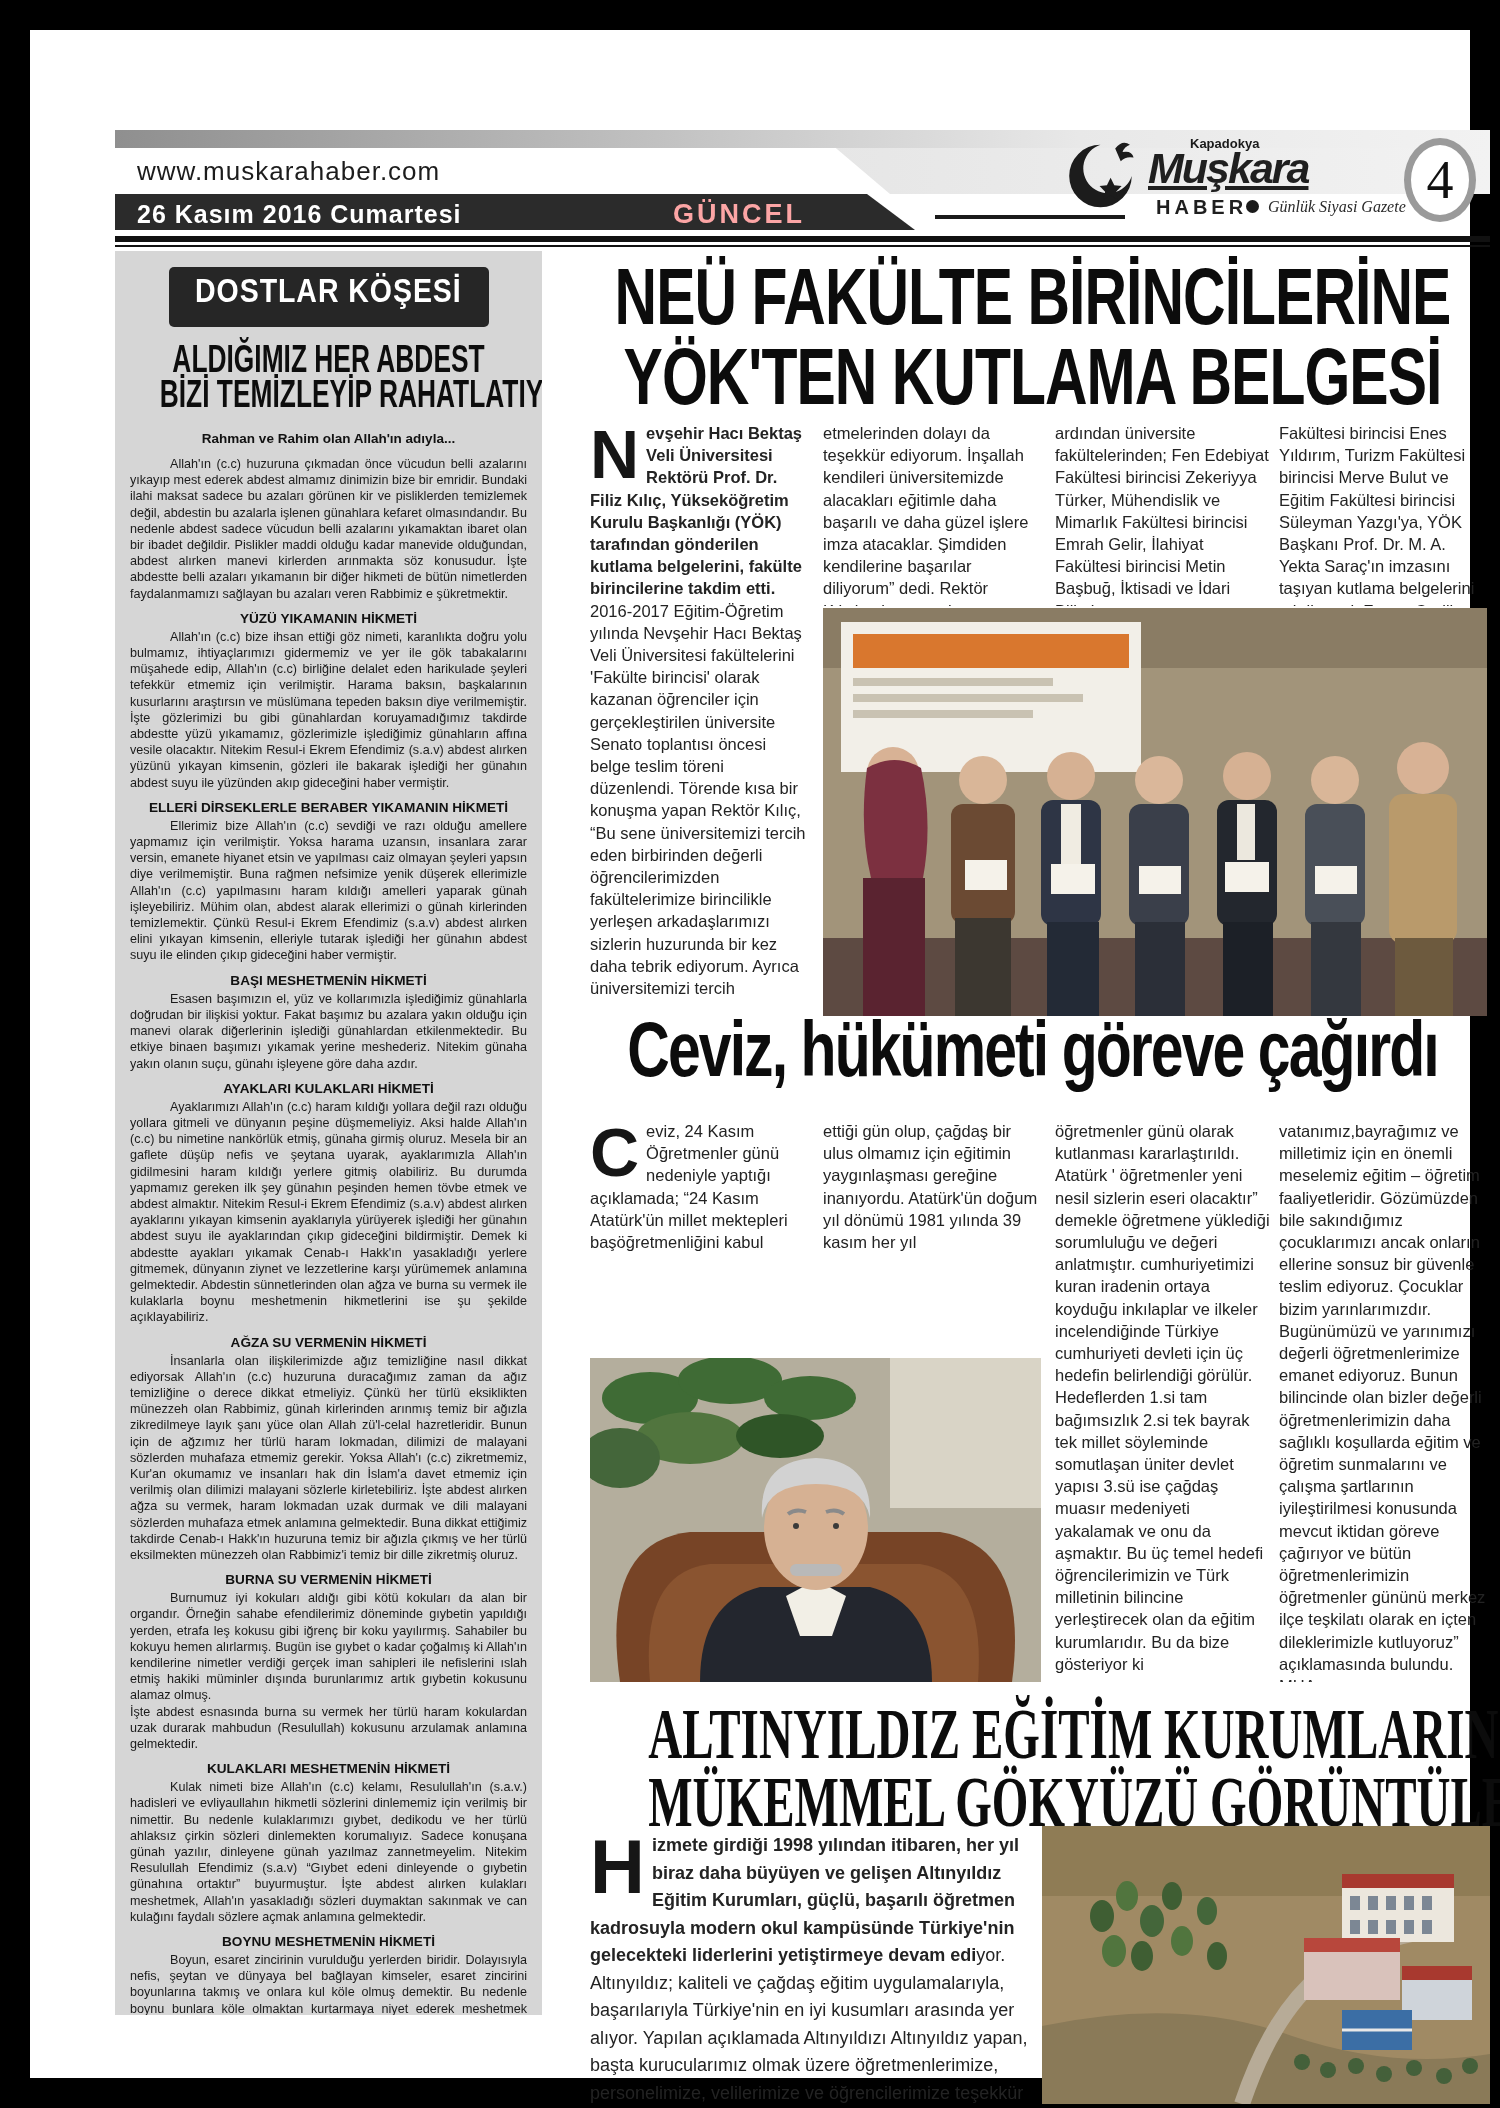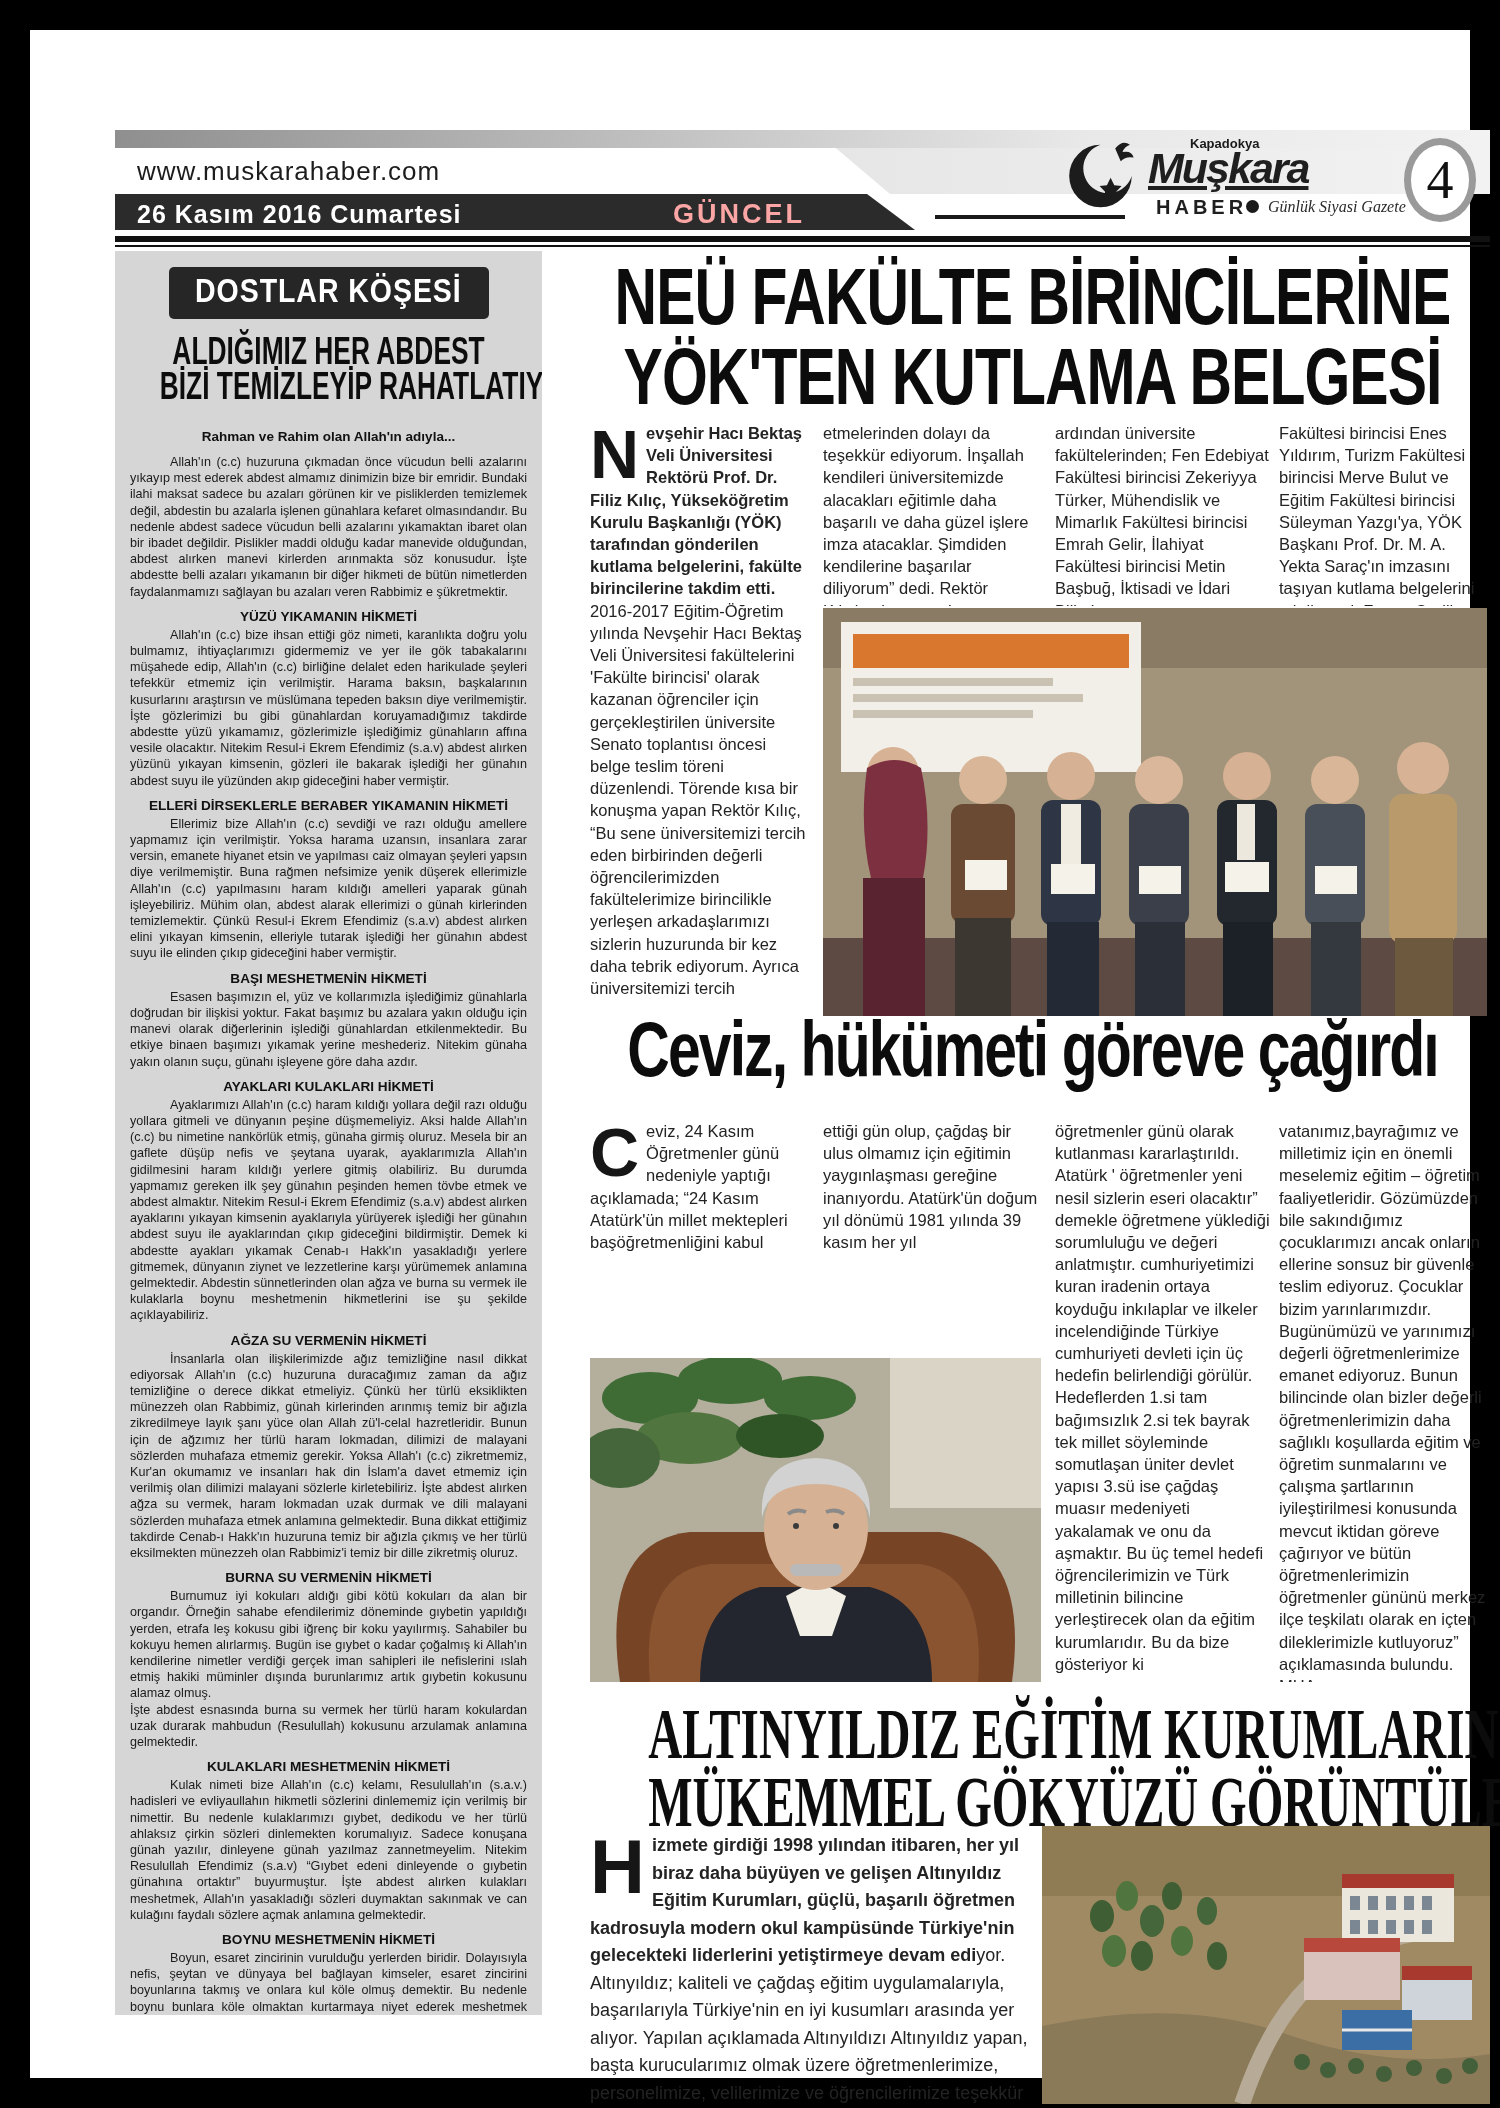--- a/index.html
+++ b/index.html
@@ -26,7 +26,7 @@
   .dbl-rule-b{position:absolute;left:85px;top:215px;width:1375px;height:2px;background:#111;}
   
   .graybox{position:absolute;left:85px;top:221px;width:427px;height:1764px;background:#d6d6d6;box-sizing:border-box;padding:14px 15px 0 15px;overflow:hidden;}
-  .banner{width:320px;margin:2px auto 14px auto;background:#262626;border-radius:5px;padding:7px 0 11px 0;text-align:center;}
+  .banner{width:320px;margin:2px auto 14px auto;background:#262626;border-radius:5px;padding:7px 0 19px 0;text-align:center;}
   .banner span{color:#fff;font-size:30px;font-weight:bold;letter-spacing:1px;display:inline-block;transform:scale(0.95,1.1);}
   .lc-headline{text-align:center;margin:4px 0 10px 0;}
   .lc-headline div{font-weight:bold;font-size:31px;line-height:35px;color:#0d0d0d;transform:scale(0.85,1.25);transform-origin:center;white-space:nowrap;}

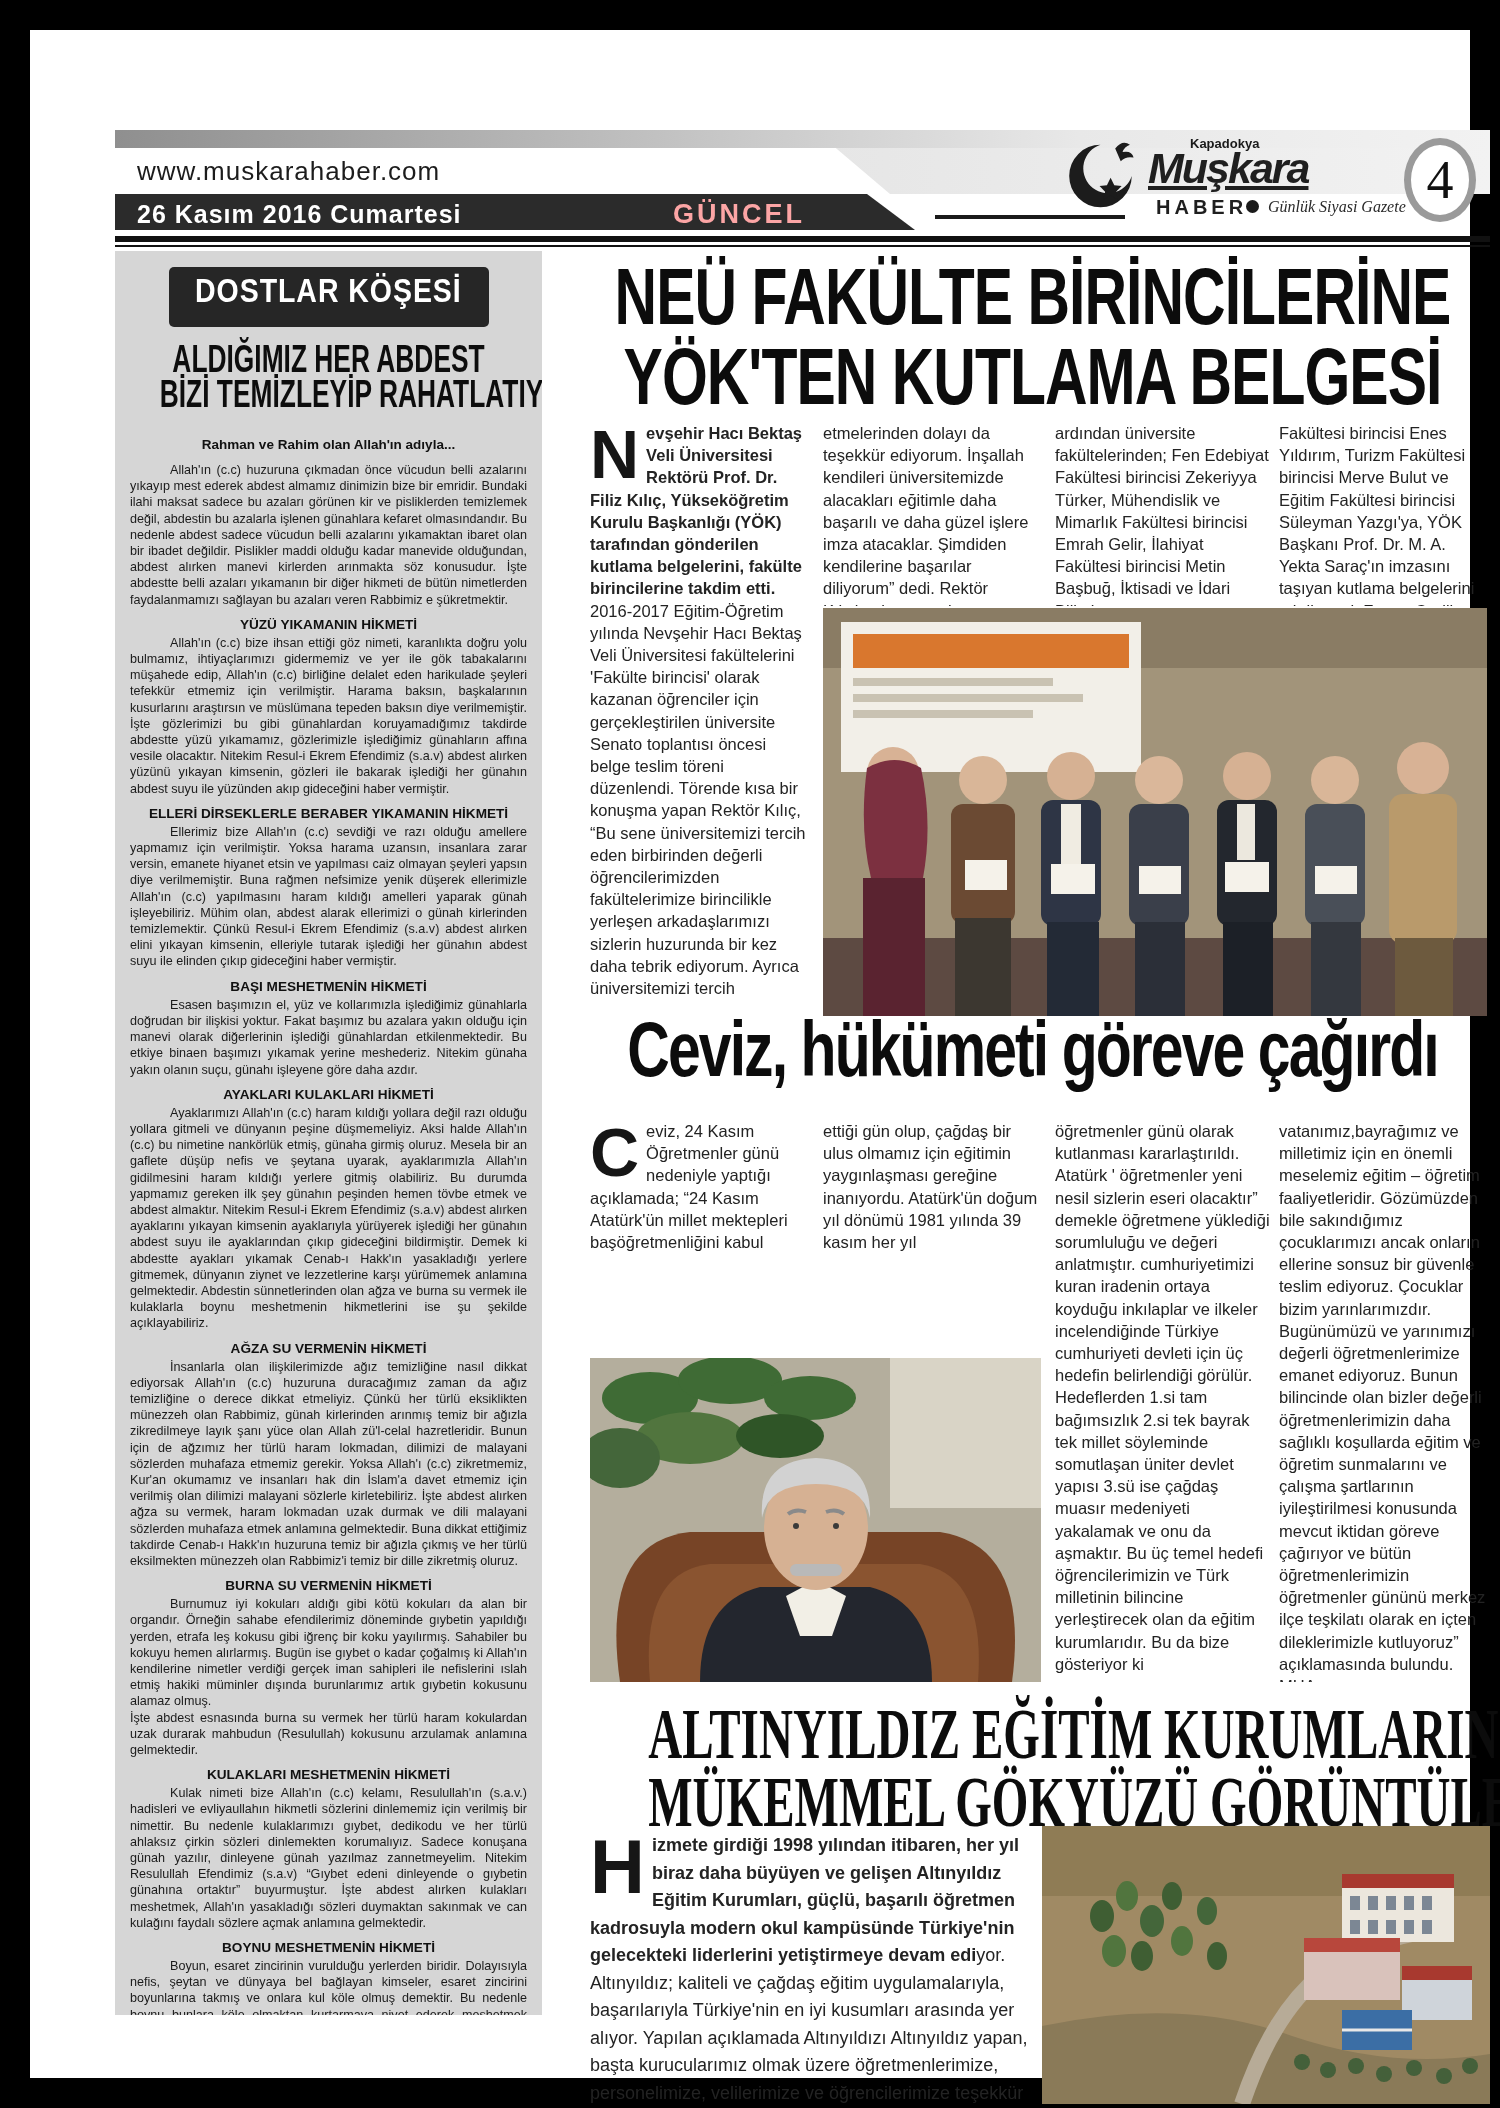--- a/index.html
+++ b/index.html
@@ -30,7 +30,7 @@
   .banner span{color:#fff;font-size:30px;font-weight:bold;letter-spacing:1px;display:inline-block;transform:scale(0.95,1.1);}
   .lc-headline{text-align:center;margin:4px 0 10px 0;}
   .lc-headline div{font-weight:bold;font-size:31px;line-height:35px;color:#0d0d0d;transform:scale(0.85,1.25);transform-origin:center;white-space:nowrap;}
-  .bismillah{text-align:center;font-weight:bold;font-size:13.5px;margin:26px 0 10px 0;color:#111;}
+  .bismillah{text-align:center;font-weight:bold;font-size:13.5px;margin:20px 0 10px 0;color:#111;}
   .graybox p{font-size:12.6px;line-height:16.2px;text-align:justify;color:#1b1b1b;margin:0 0 6px 0;text-indent:40px;white-space:pre-line;}
   .graybox h3{font-size:13.6px;font-weight:bold;text-align:center;color:#111;margin:9px 0 3px 0;}
   

